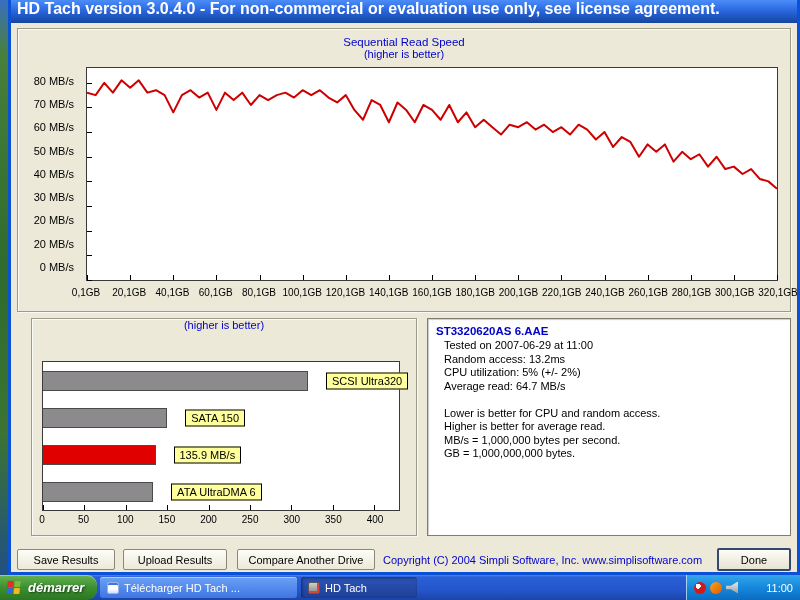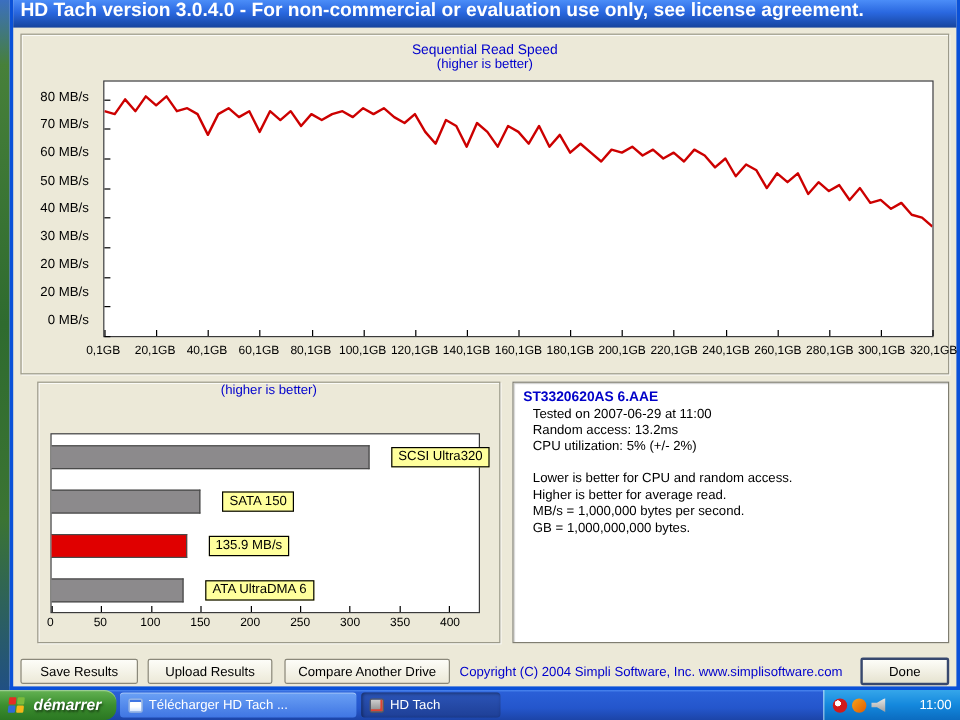--- a/index.html
+++ b/index.html
@@ -211,6 +211,7 @@
         <div class="info-line">Tested on 2007-06-29 at 11:00</div>
         <div class="info-line">Random access: 13.2ms</div>
         <div class="info-line">CPU utilization: 5% (+/- 2%)</div>
+        <div class="info-line">Average read: 64.7 MB/s</div>
         <div class="info-line">&nbsp;</div>
         <div class="info-line">Lower is better for CPU and random access.</div>
         <div class="info-line">Higher is better for average read.</div>

